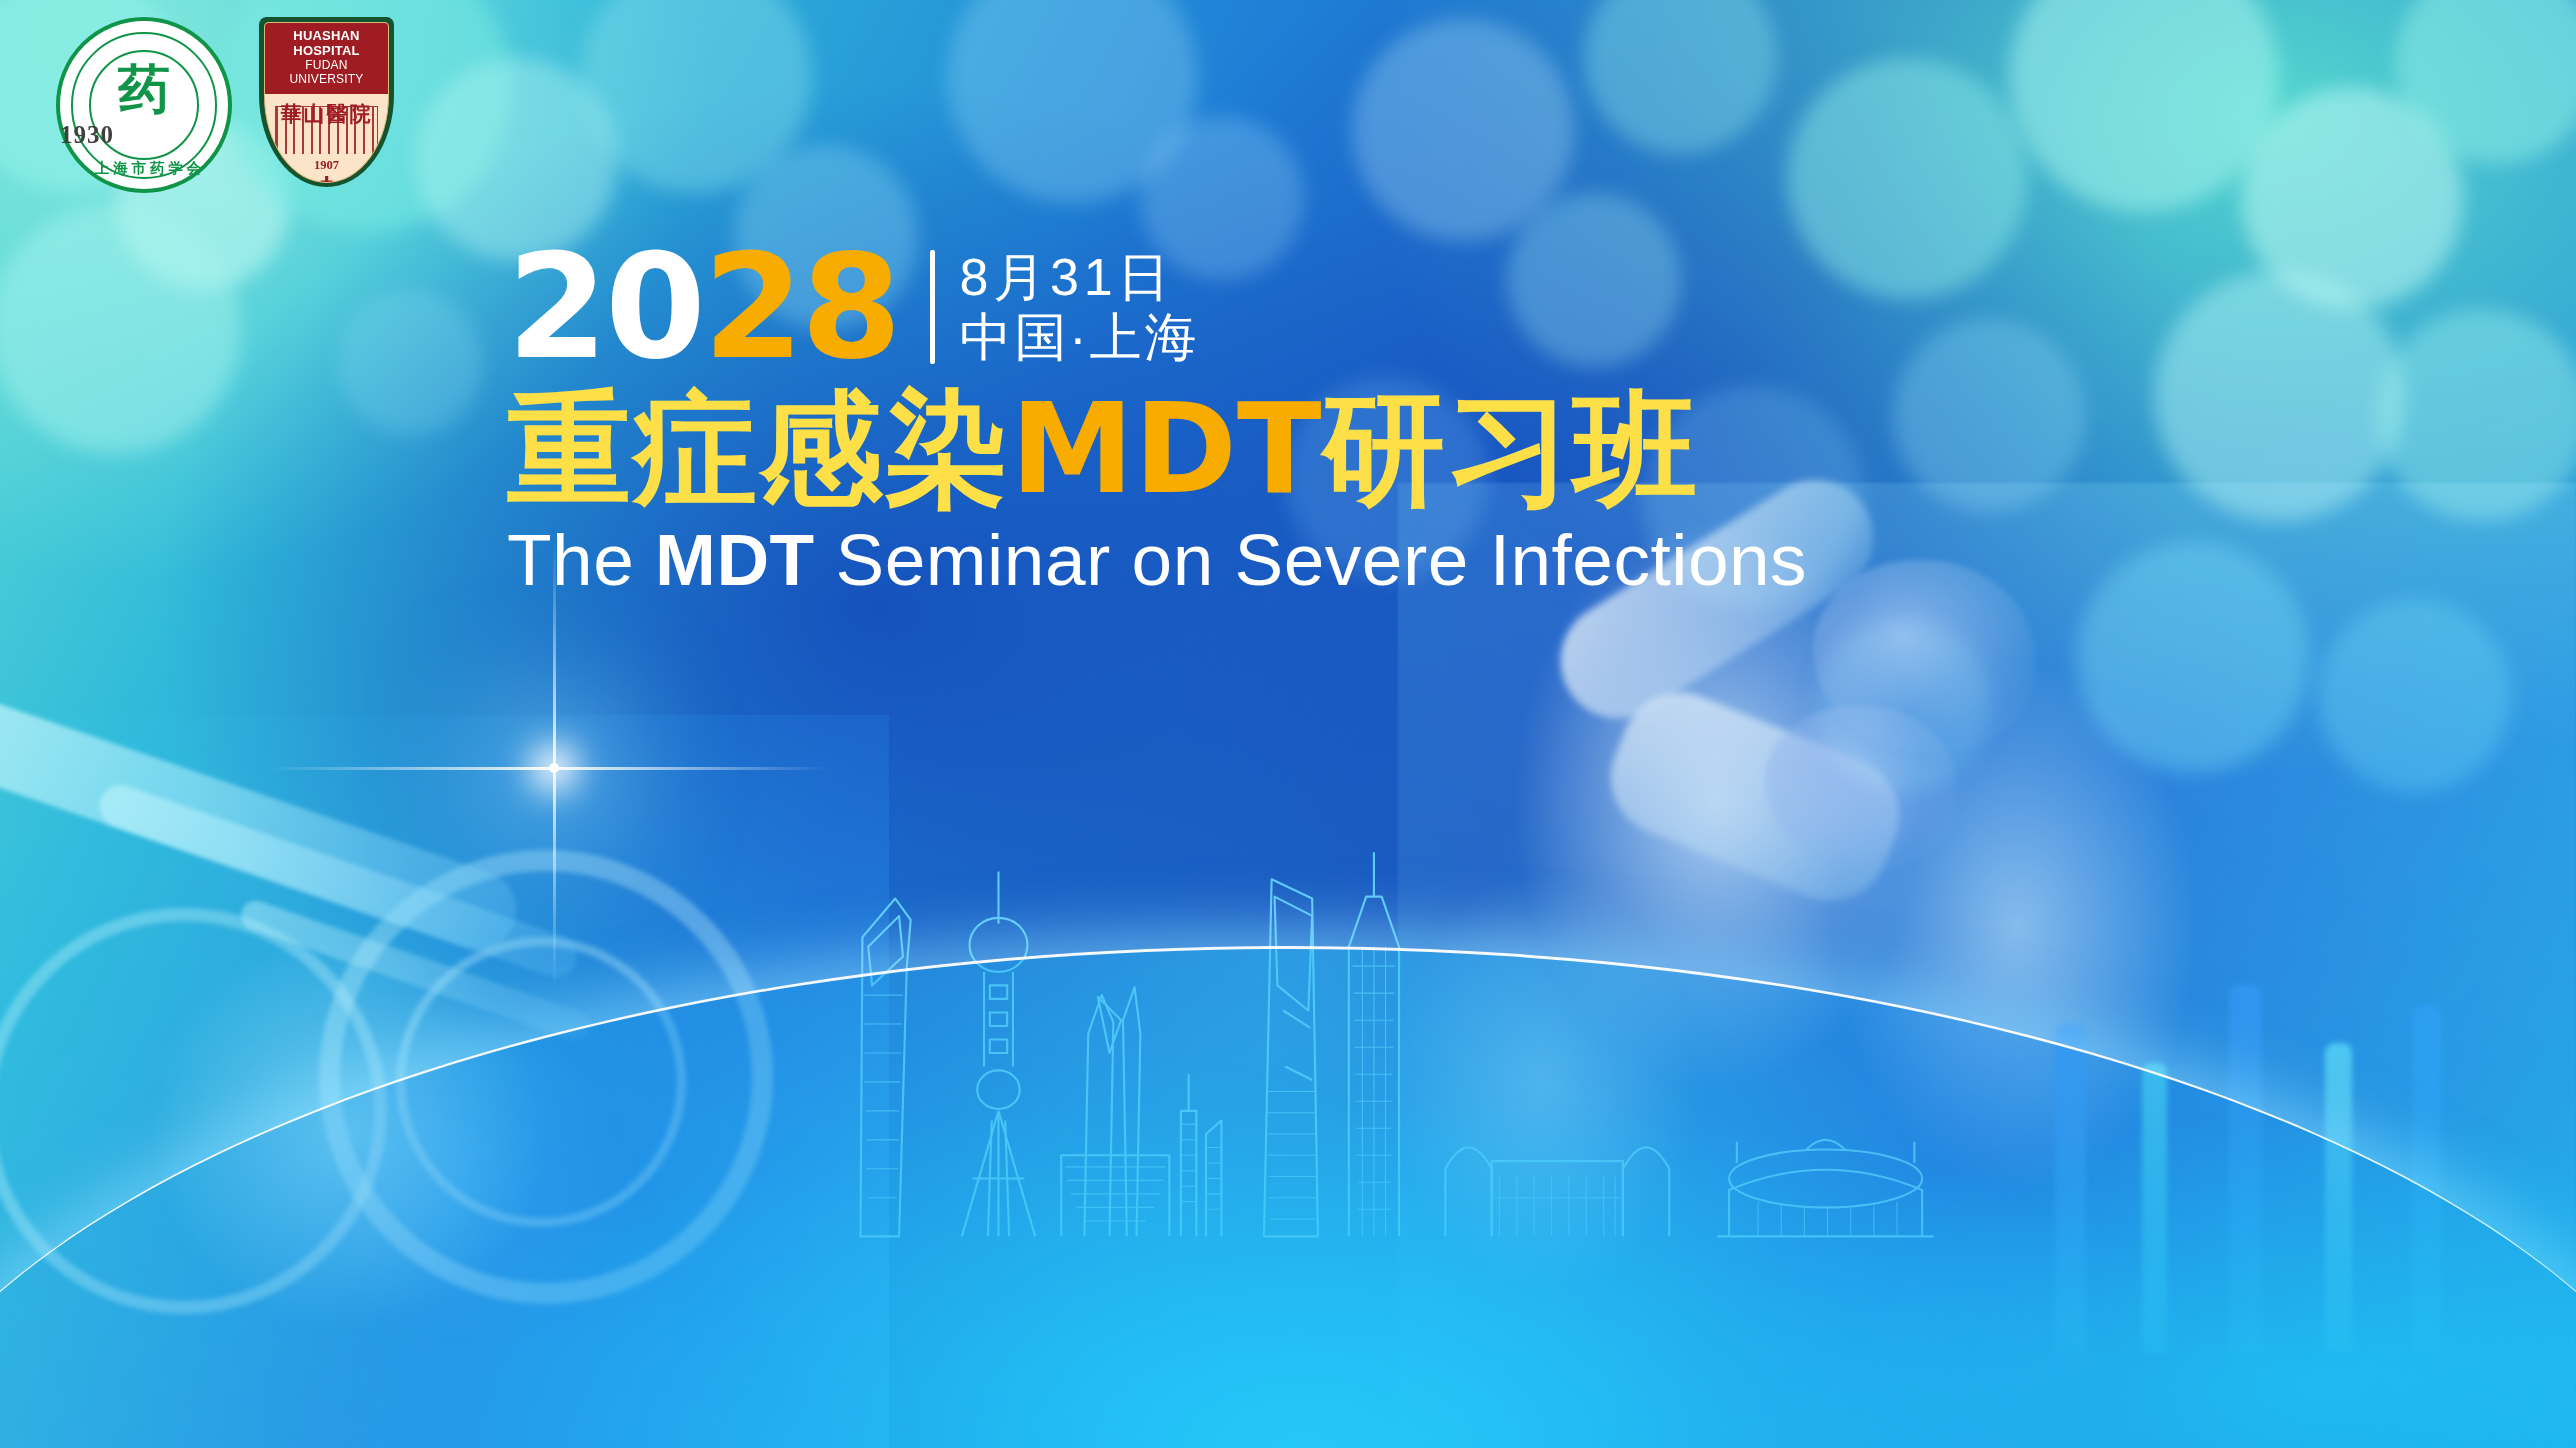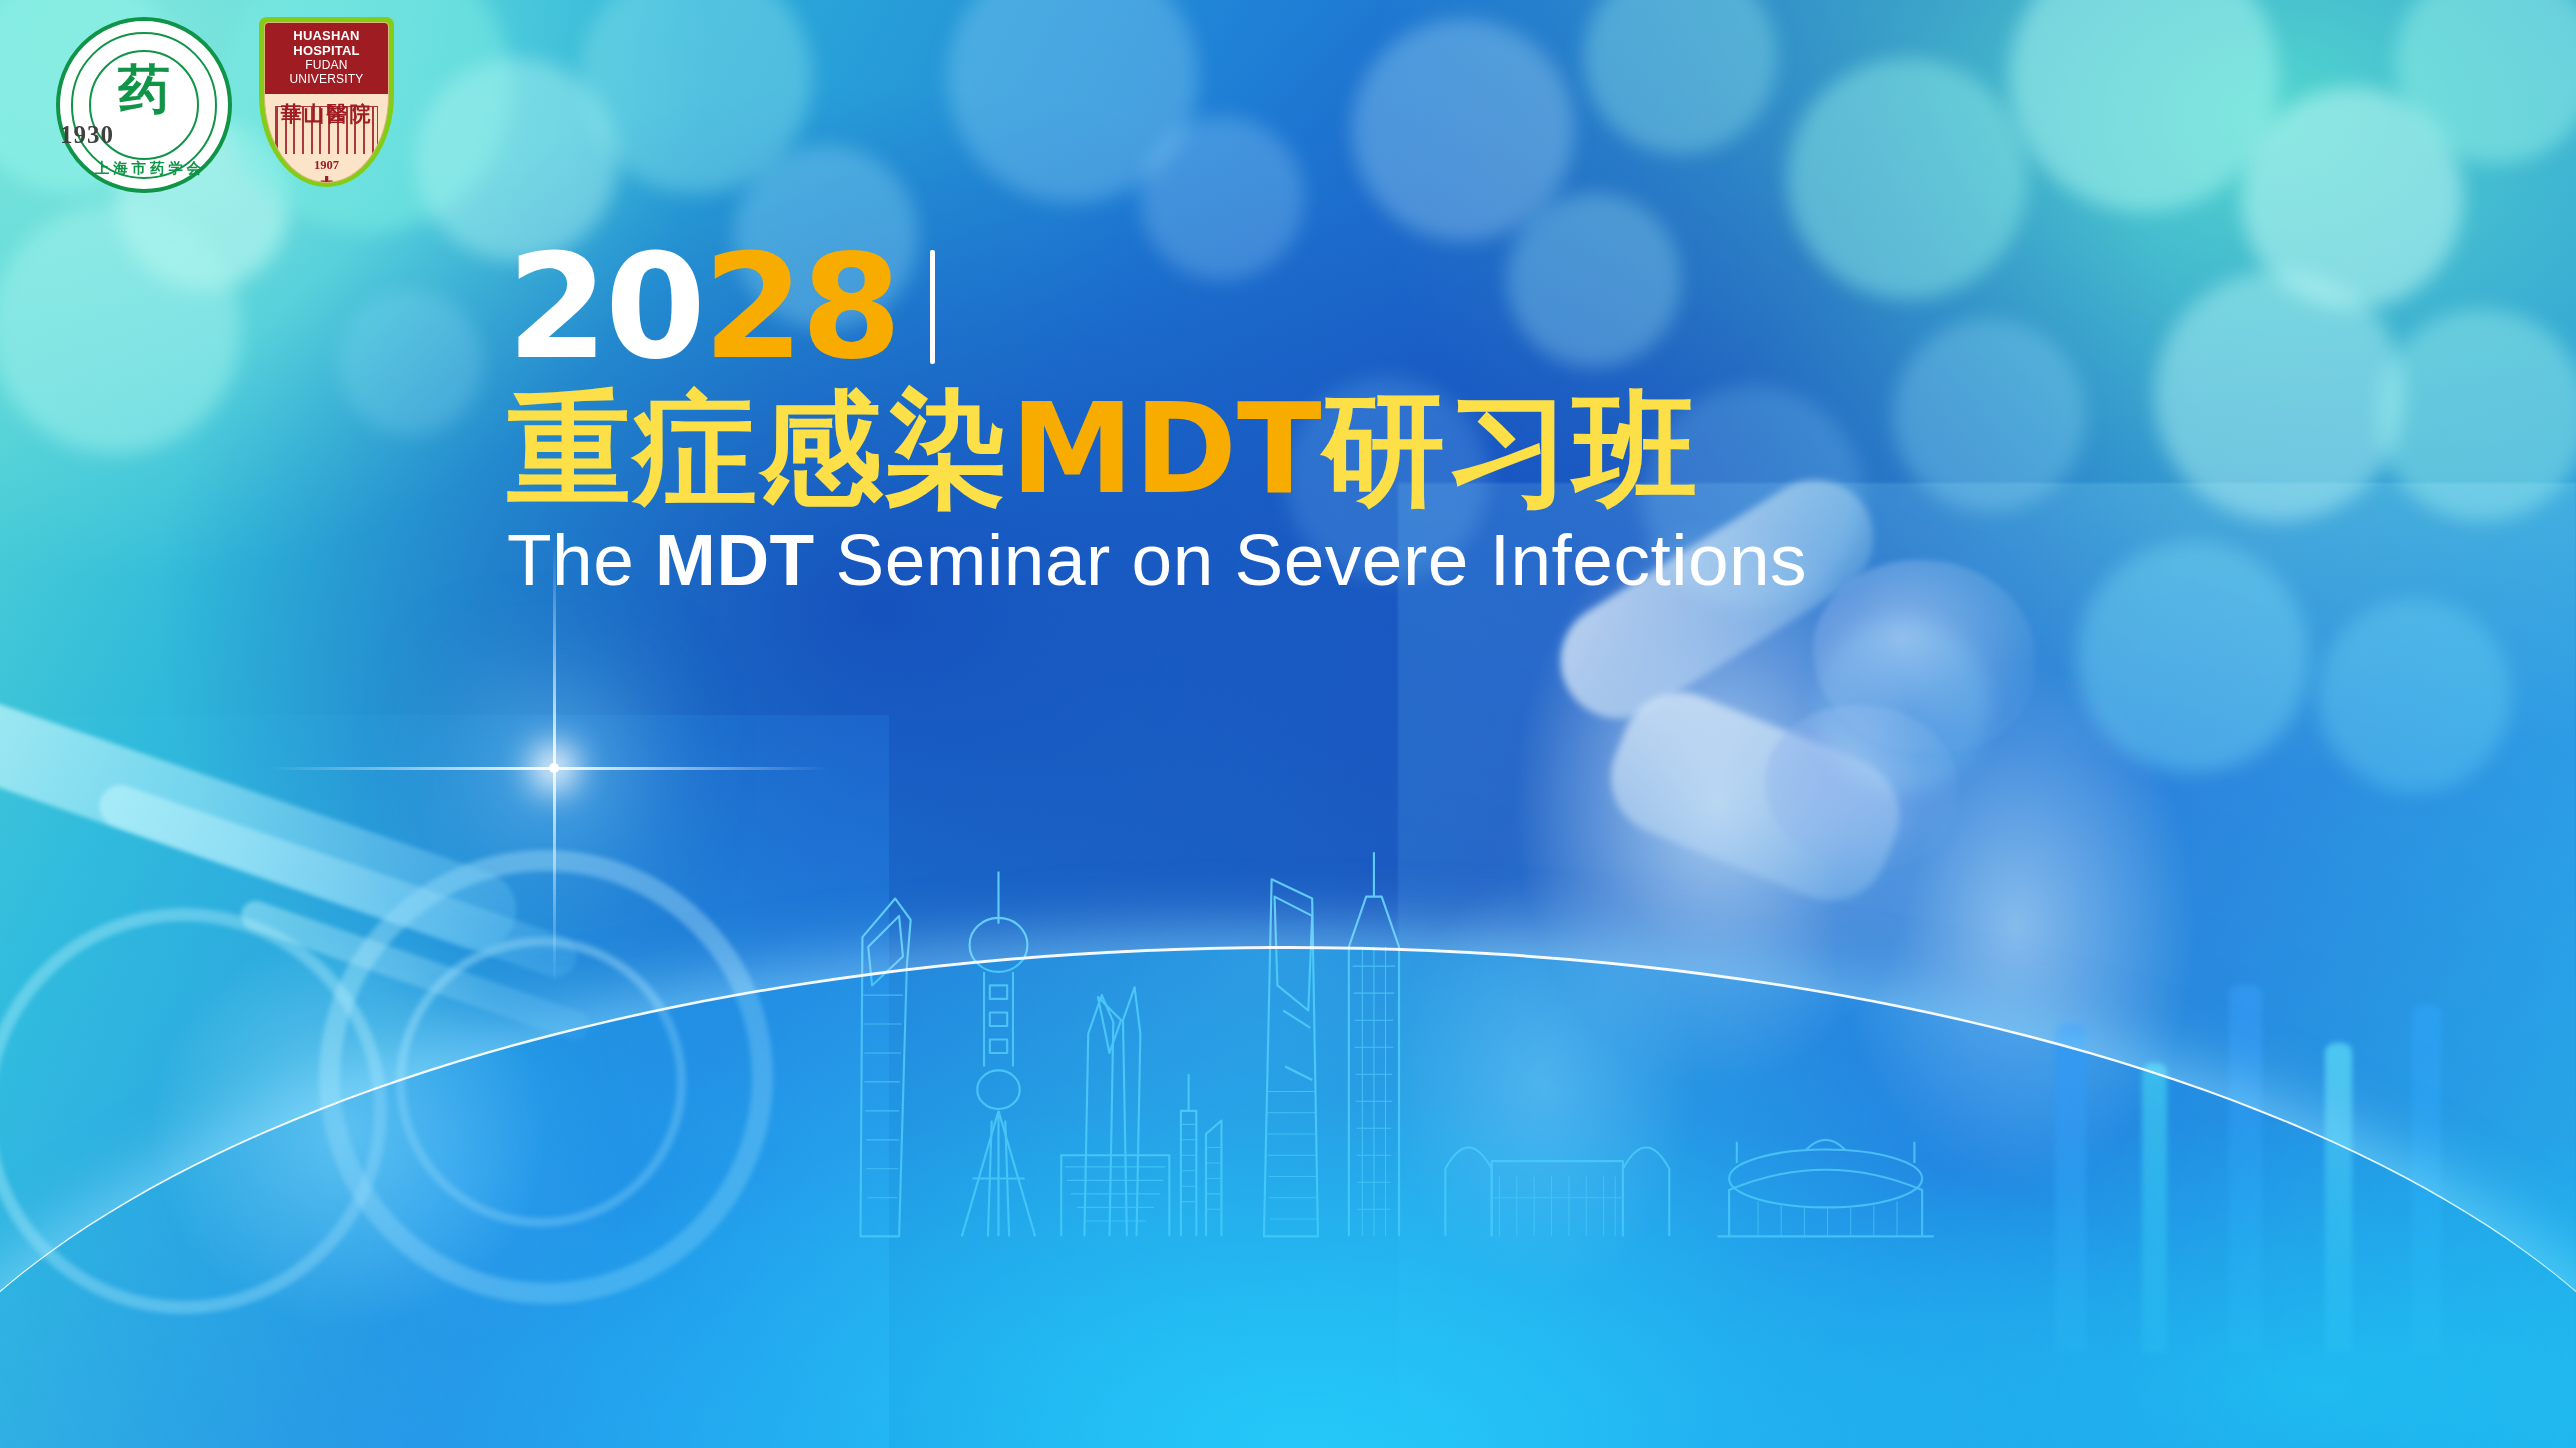--- a/index.html
+++ b/index.html
@@ -163,7 +163,7 @@
 
   .logo-hs{
     position:relative; width:135px; height:170px;
-    background:#84cc16;
+    background:#14532d;
     border-radius:7.7px 7.7px 68px 68px / 7.7px 7.7px 93px 93px;
     padding:4.8px;
   }

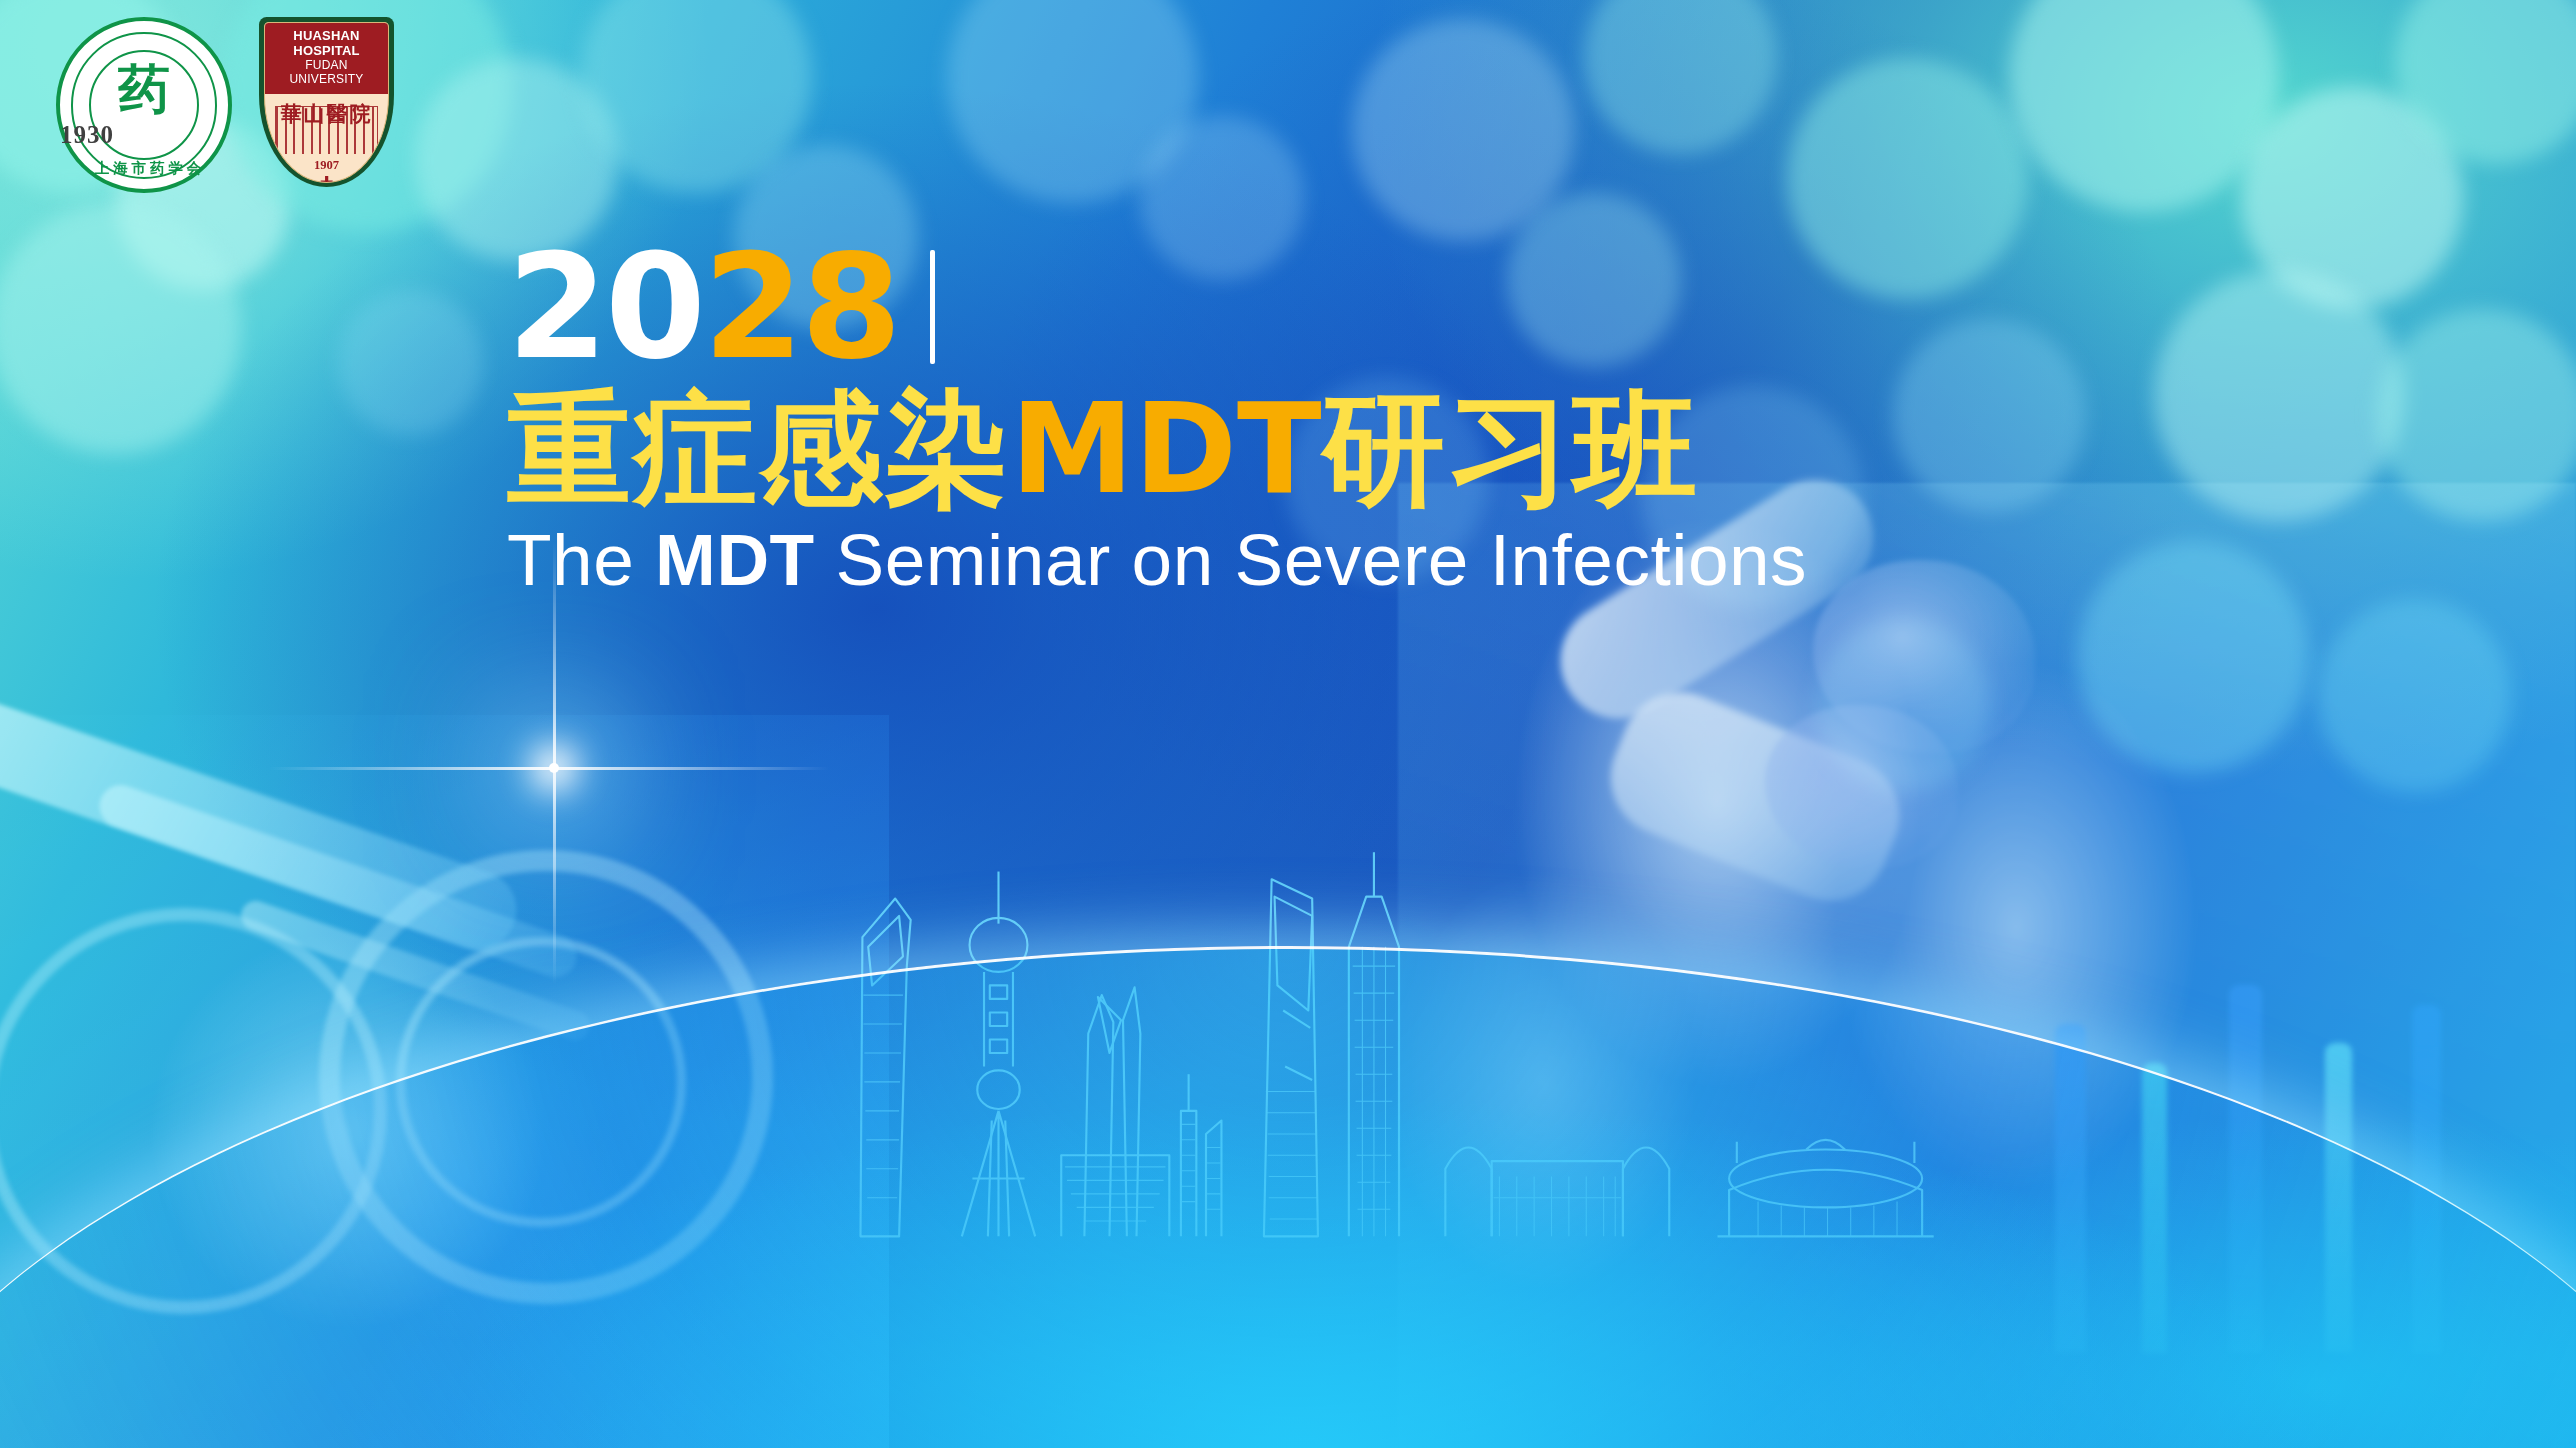--- a/index.html
+++ b/index.html
@@ -401,6 +401,10 @@
         <span class="w">20</span><span class="o">28</span>
       </div>
       <div class="divider"></div>
+      <div class="datecol">
+        <div class="d1">8月31日</div>
+        <div class="d2">中国·上海</div>
+      </div>
     </div>
 
     <div class="title-cn">

